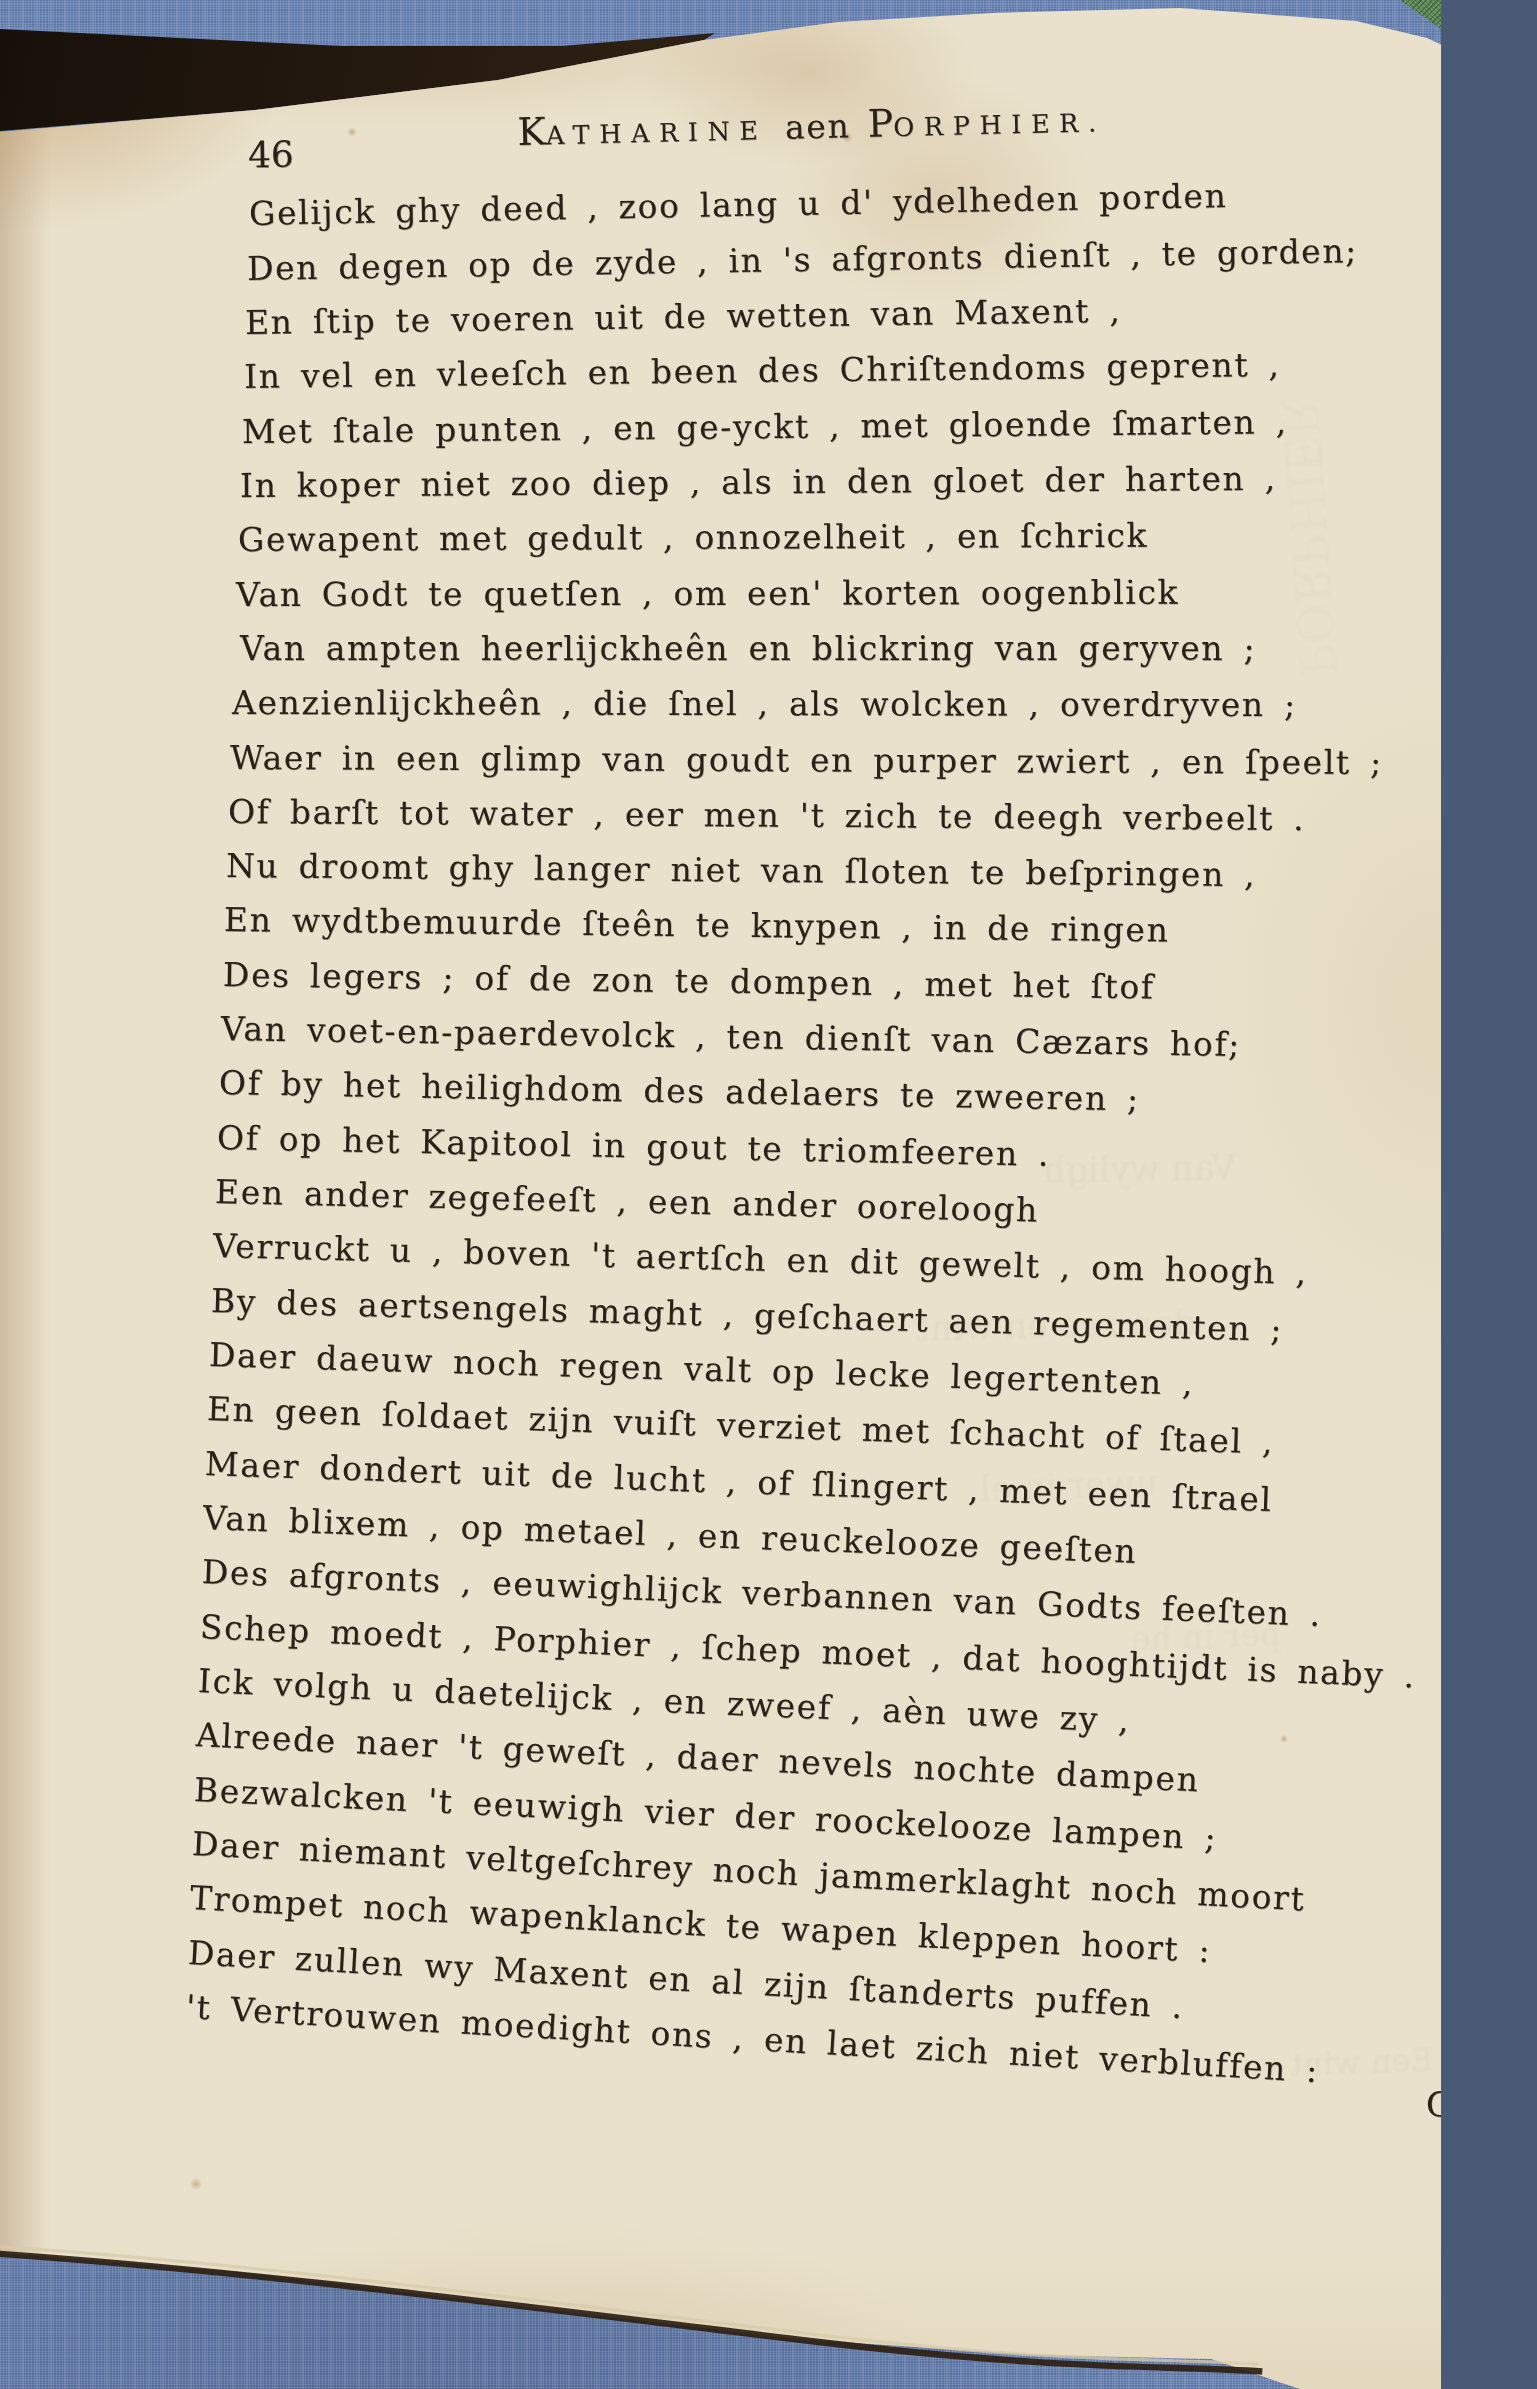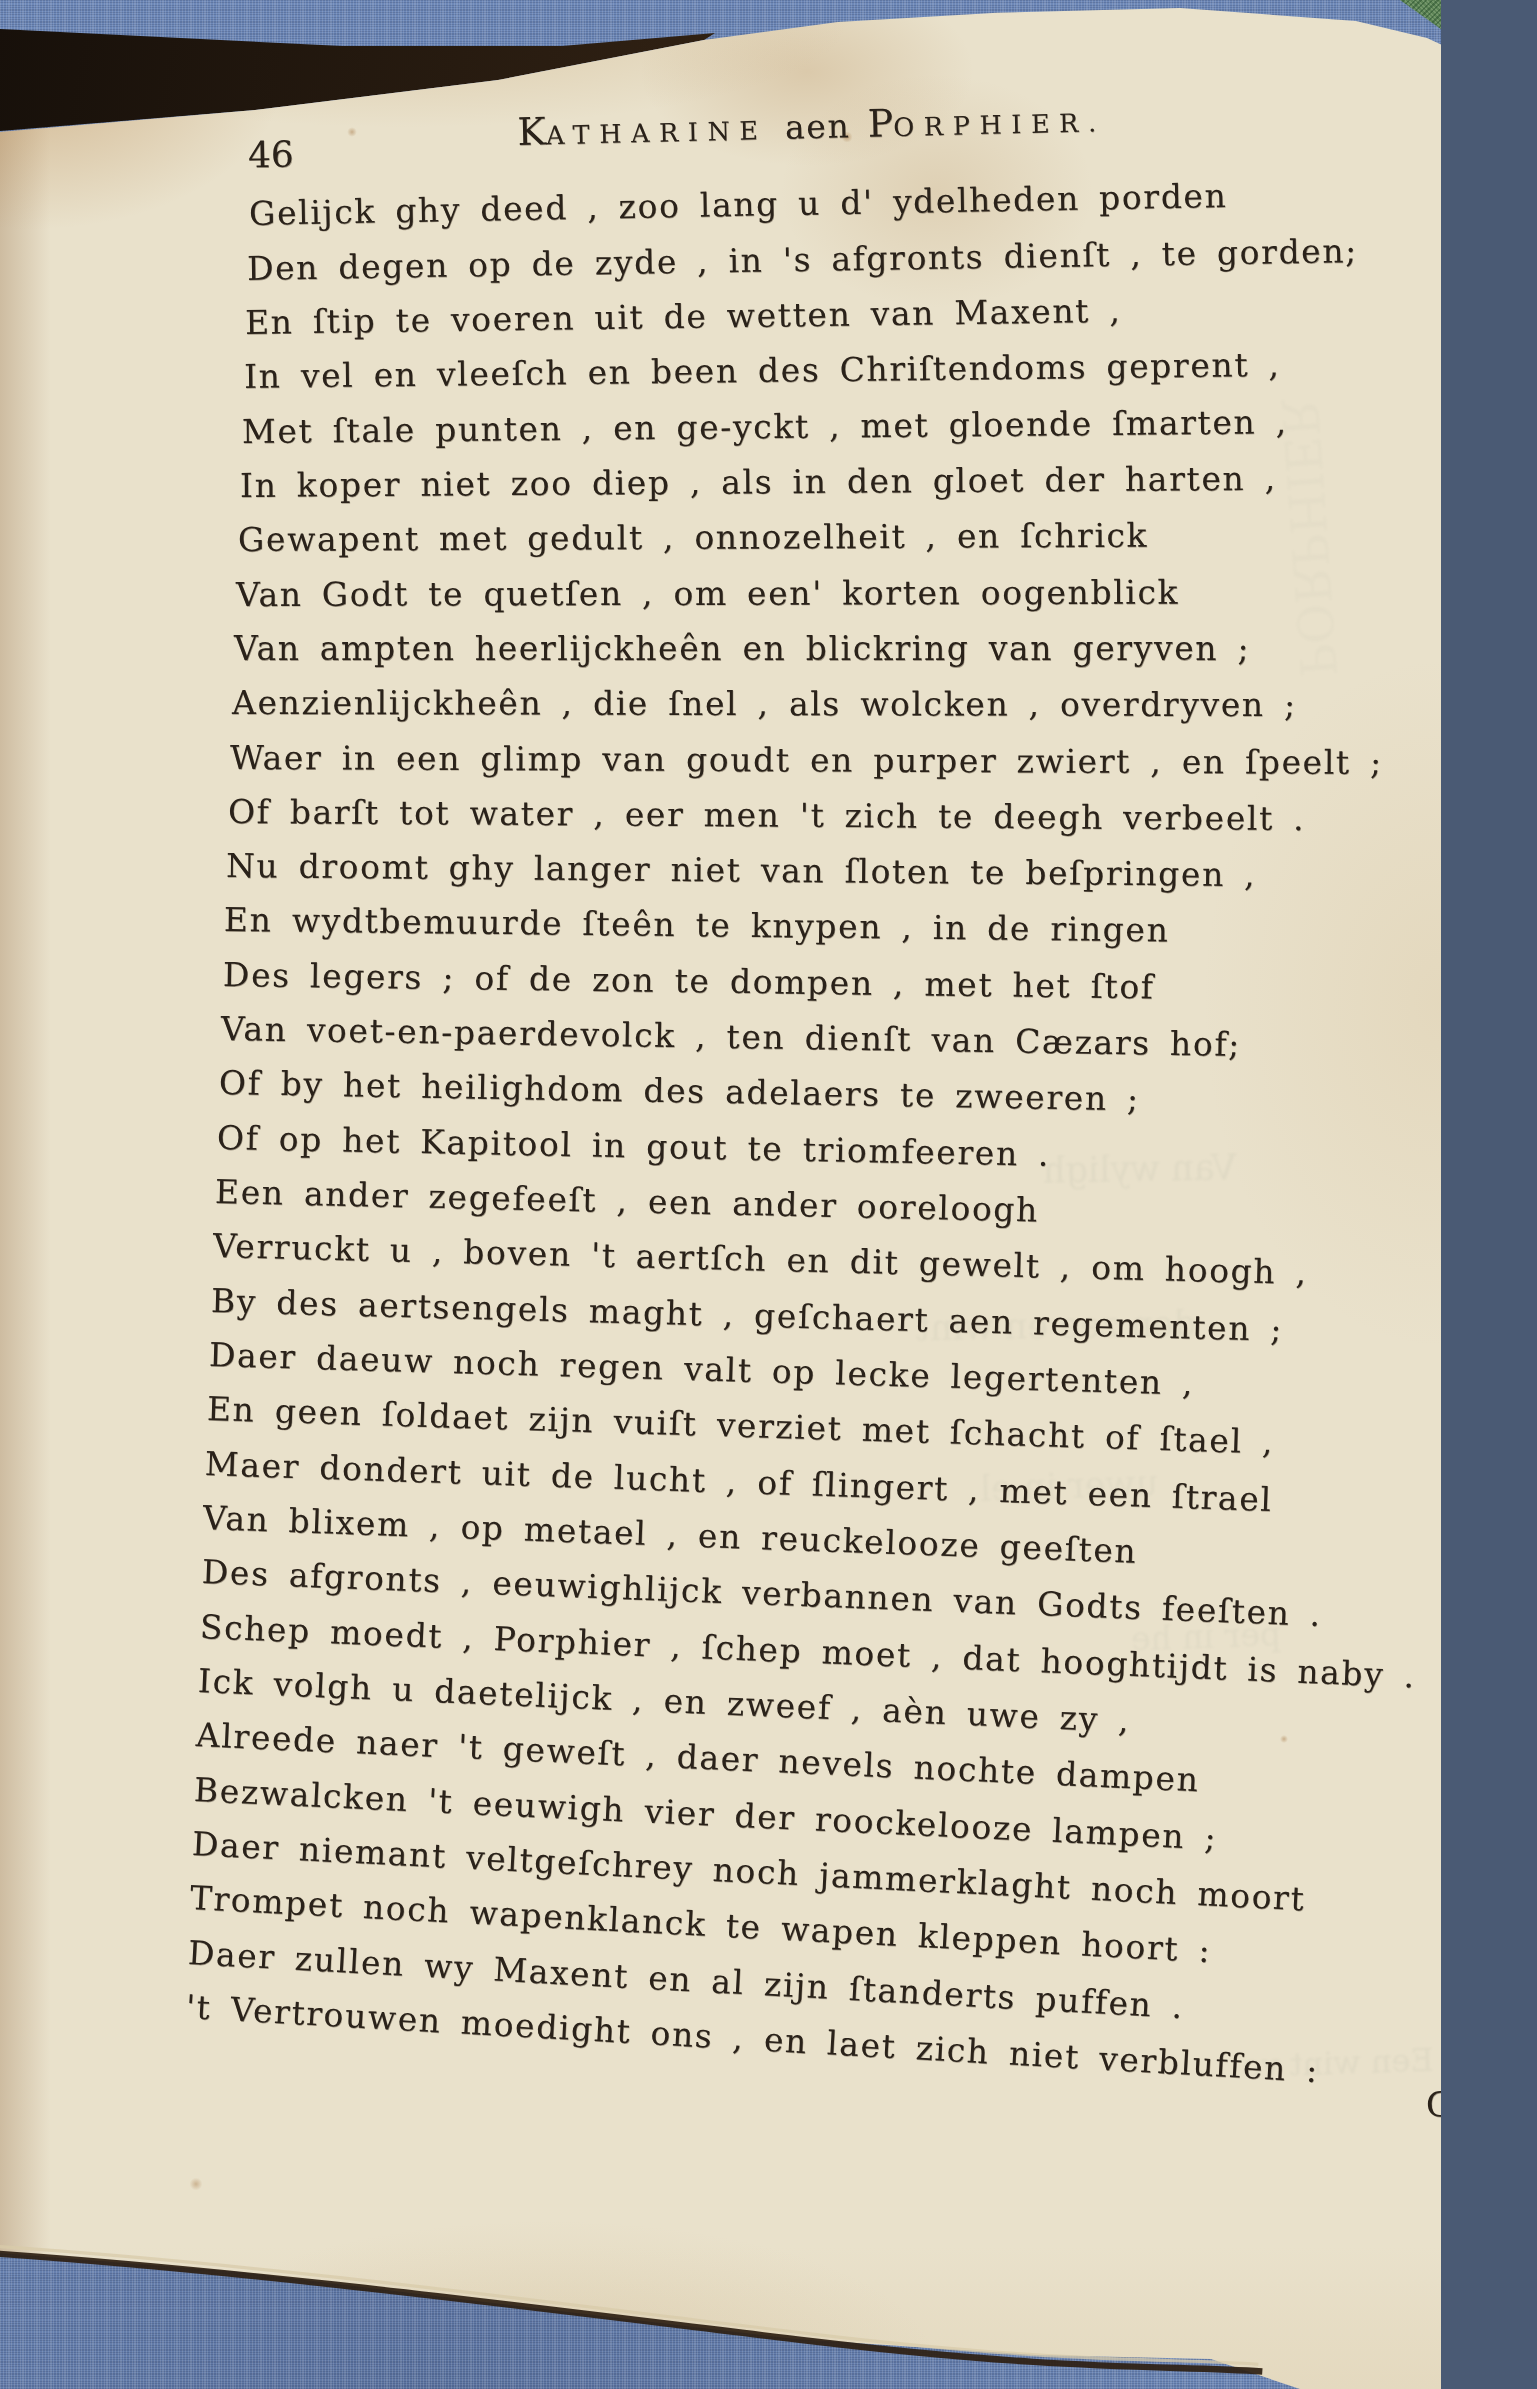--- a/index.html
+++ b/index.html
@@ -94,7 +94,7 @@
         <div class="line ink" style="top: 466px; left: 240px; transform: rotate(-0.4deg);">In koper niet zoo diep , als in den gloet der harten ,</div>
         <div class="line ink" style="top: 520px; left: 238px; transform: rotate(-0.27deg);">Gewapent met gedult , onnozelheit , en ſchrick</div>
         <div class="line ink" style="top: 575px; left: 236px; transform: rotate(-0.14deg);">Van Godt te quetſen , om een' korten oogenblick</div>
-        <div class="line ink" style="top: 629px; left: 234px; transform: rotate(-0.01deg);">Van ampten heerlijckheên en blickring van geryven ;</div>
+        <div class="line ink" style="top: 629px; left: 240px; transform: rotate(-0.01deg);">Van ampten heerlijckheên en blickring van geryven ;</div>
         <div class="line ink" style="top: 683px; left: 232px; transform: rotate(0.12deg);">Aenzienlijckheên , die ſnel , als wolcken , overdryven ;</div>
         <div class="line ink" style="top: 738px; left: 230px; transform: rotate(0.25deg);">Waer in een glimp van goudt en purper zwiert , en ſpeelt ;</div>
         <div class="line ink" style="top: 792px; left: 228px; transform: rotate(0.38deg);">Of barſt tot water , eer men 't zich te deegh verbeelt .</div>

